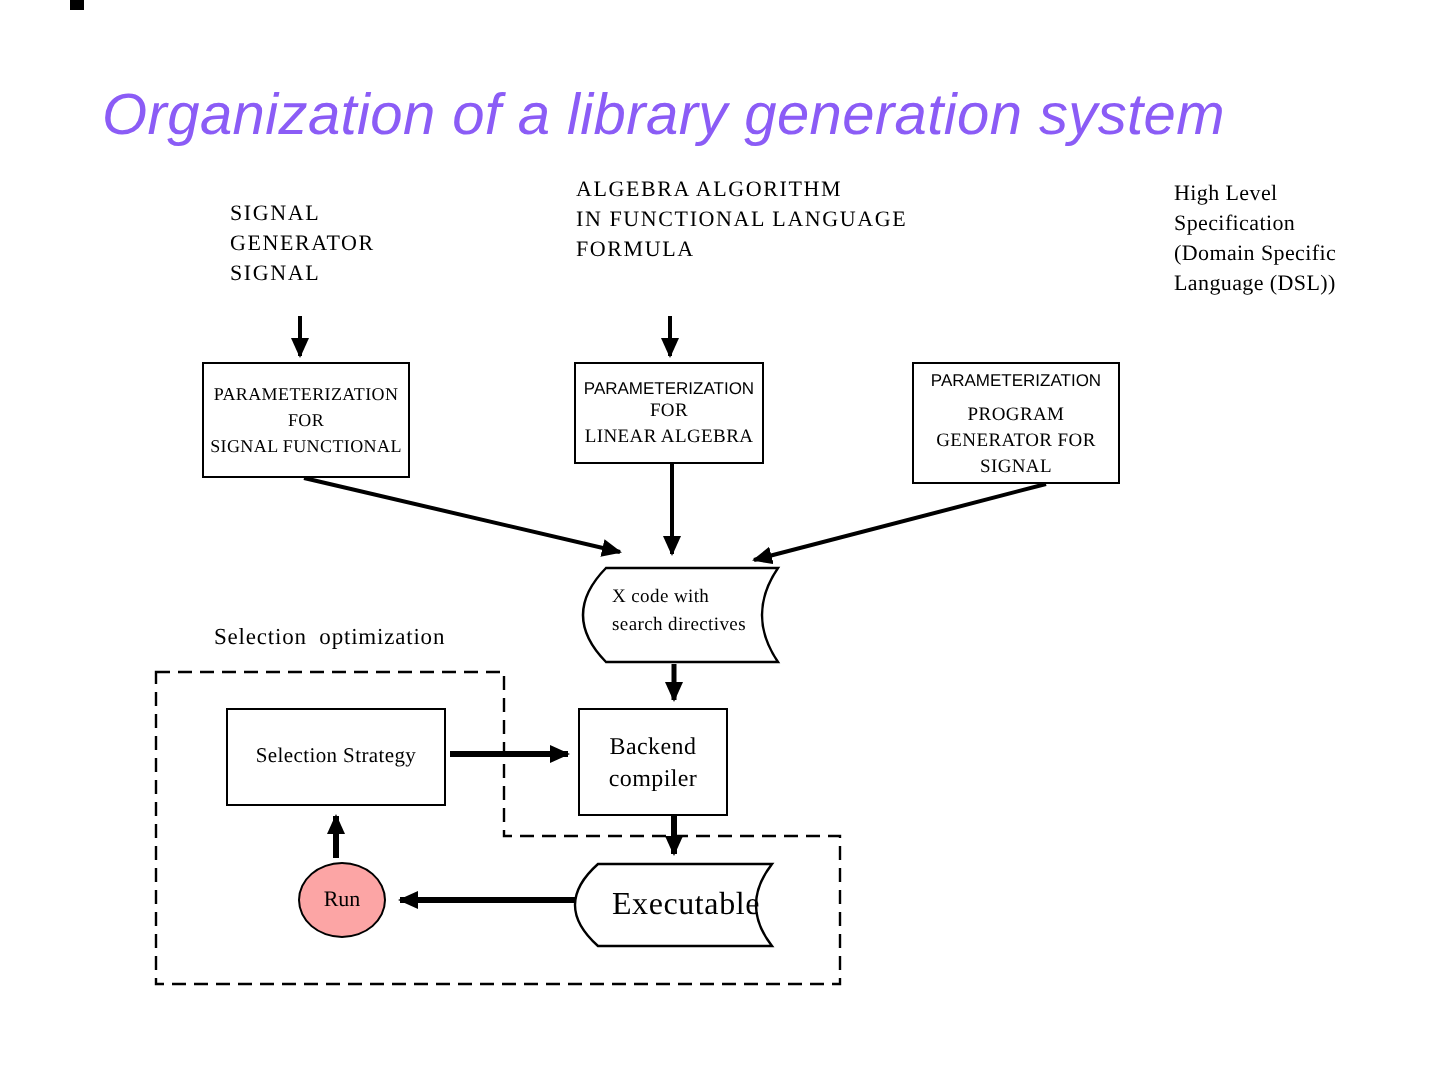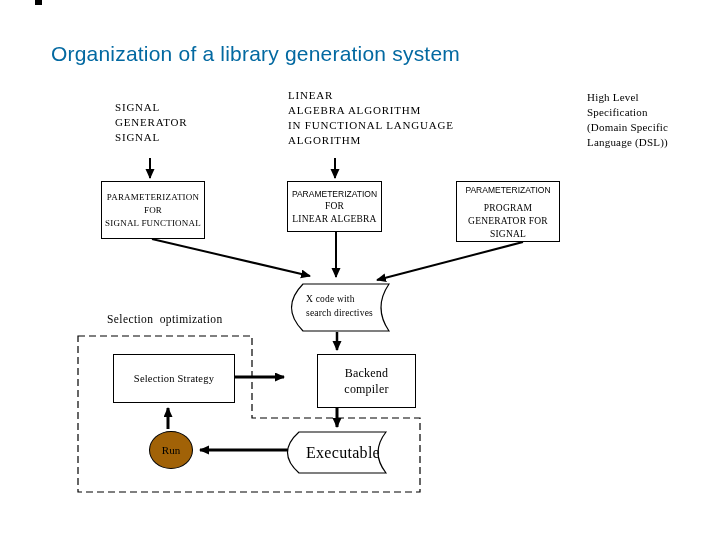--- a/index.html
+++ b/index.html
@@ -7,7 +7,7 @@
          font-family:"Liberation Serif",serif;color:#000;}
   .top-mark{position:absolute;left:35px;top:0;width:7px;height:5px;background:#000;}
   .title{position:absolute;left:51px;top:42px;margin:0;font-family:"Liberation Sans",sans-serif;
-         font-weight:400;font-size:21px;letter-spacing:0.2px;color:#0369a1;white-space:nowrap;}
+         font-weight:400;font-size:29px;letter-spacing:0.2px;color:#8b5cf6;white-space:nowrap;font-style:italic;}
   .diagram-layer{position:absolute;left:0;top:0;z-index:1;}
   .lbl{position:absolute;z-index:2;}
   .caps-block{font-size:11px;line-height:15px;letter-spacing:0.8px;white-space:nowrap;}

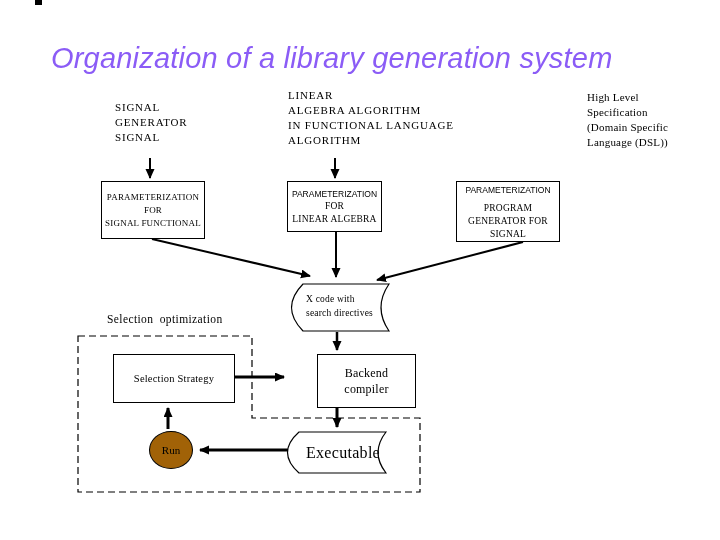--- a/index.html
+++ b/index.html
@@ -77,7 +77,6 @@
   </div>
 
   <div class="lbl caps-block linear-block">
-    <div>LINEAR</div>
     <div>ALGEBRA ALGORITHM</div>
     <div>IN FUNCTIONAL LANGUAGE</div>
     <div>ALGORITHM</div>

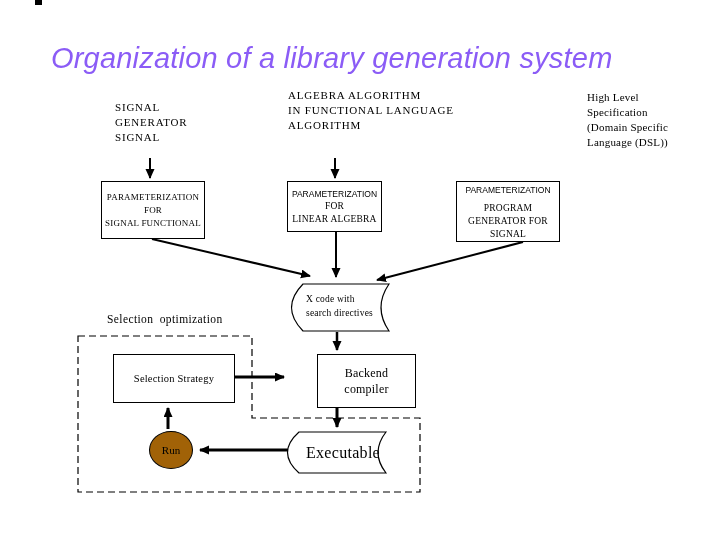--- a/index.html
+++ b/index.html
@@ -79,7 +79,7 @@
   <div class="lbl caps-block linear-block">
     <div>ALGEBRA ALGORITHM</div>
     <div>IN FUNCTIONAL LANGUAGE</div>
-    <div>ALGORITHM</div>
+    <div>FORMULA</div>
   </div>
 
   <div class="lbl mixed-block hls-block">

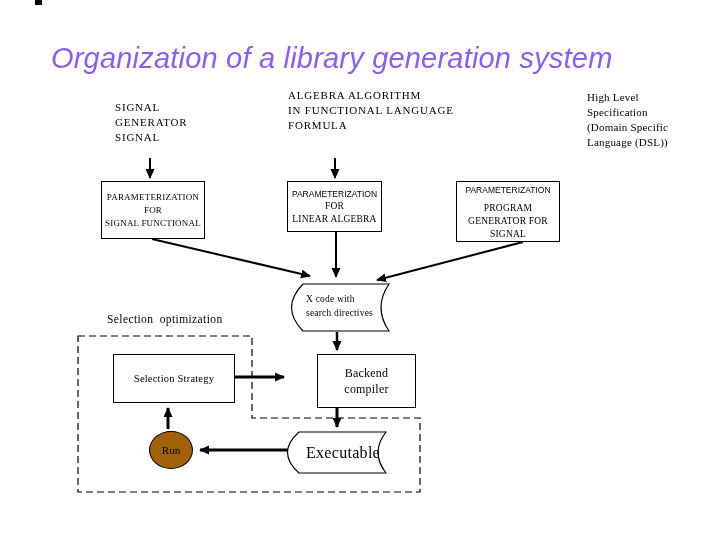--- a/index.html
+++ b/index.html
@@ -25,7 +25,7 @@
   .box-param-linear{left:287px;top:181px;width:95px;height:51px;}
   .box-param-sorting{left:456px;top:181px;width:104px;height:61px;justify-content:flex-start;padding-top:2px;}
   .box-param-sorting .gap{height:6px;}
-  .box-selection{left:113px;top:354px;width:122px;height:49px;}
+  .box-selection{left:113px;top:354px;width:110px;height:49px;}
   .box-selection .serif-line{font-size:10.5px;}
   .box-backend{left:289px;top:354px;width:99px;height:54px;margin-left:28px;}
   .box-backend .serif-line{font-size:12px;line-height:16px;}

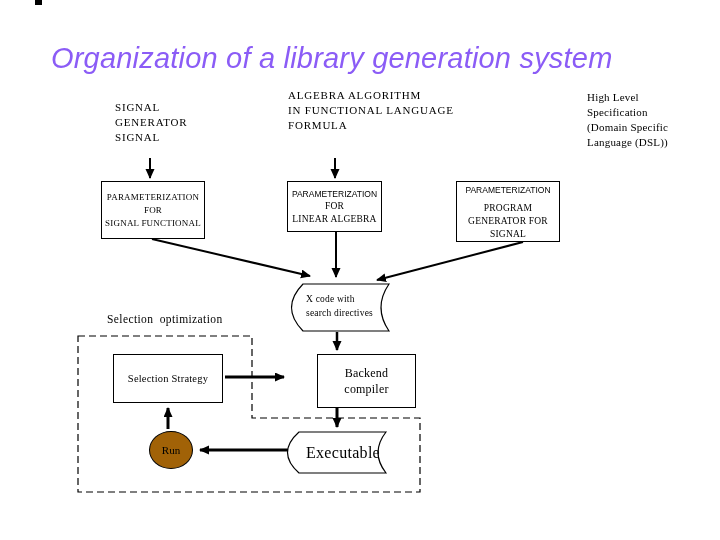--- a/index.html
+++ b/index.html
@@ -27,7 +27,7 @@
   .box-param-sorting .gap{height:6px;}
   .box-selection{left:113px;top:354px;width:110px;height:49px;}
   .box-selection .serif-line{font-size:10.5px;}
-  .box-backend{left:289px;top:354px;width:99px;height:54px;margin-left:28px;}
+  .box-backend{left:289px;top:354px;width:75px;height:54px;}
   .box-backend .serif-line{font-size:12px;line-height:16px;}
   .run-node{position:absolute;z-index:2;left:149px;top:431px;width:44px;height:38px;
             border:1px solid #000;border-radius:50%;background:#a16207;box-sizing:border-box;

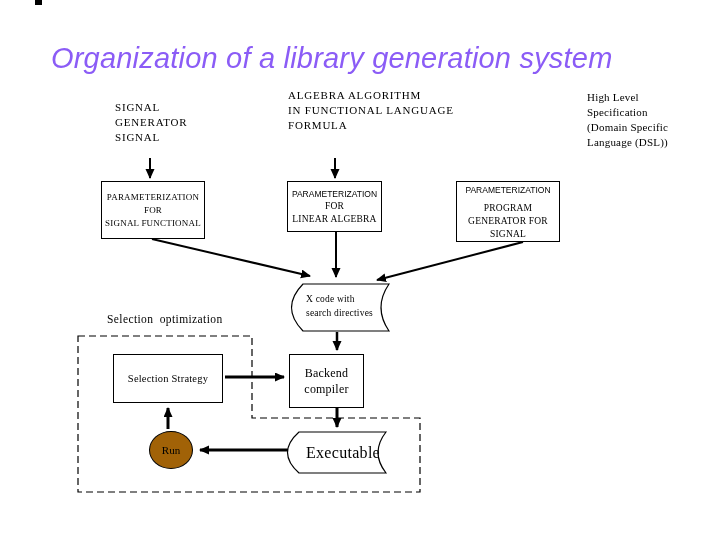--- a/index.html
+++ b/index.html
@@ -30,7 +30,7 @@
   .box-backend{left:289px;top:354px;width:75px;height:54px;}
   .box-backend .serif-line{font-size:12px;line-height:16px;}
   .run-node{position:absolute;z-index:2;left:149px;top:431px;width:44px;height:38px;
-            border:1px solid #000;border-radius:50%;background:#a16207;box-sizing:border-box;
+            border:1px solid #000;border-radius:50%;background:#fca5a5;box-sizing:border-box;
             display:flex;align-items:center;justify-content:center;font-size:11px;}
   .xcode-label{left:306px;top:292px;font-size:9.5px;line-height:14px;letter-spacing:0.2px;white-space:nowrap;}
   .exec-label{left:299px;top:444px;width:88px;text-align:center;font-size:16px;letter-spacing:0.3px;white-space:nowrap;}

